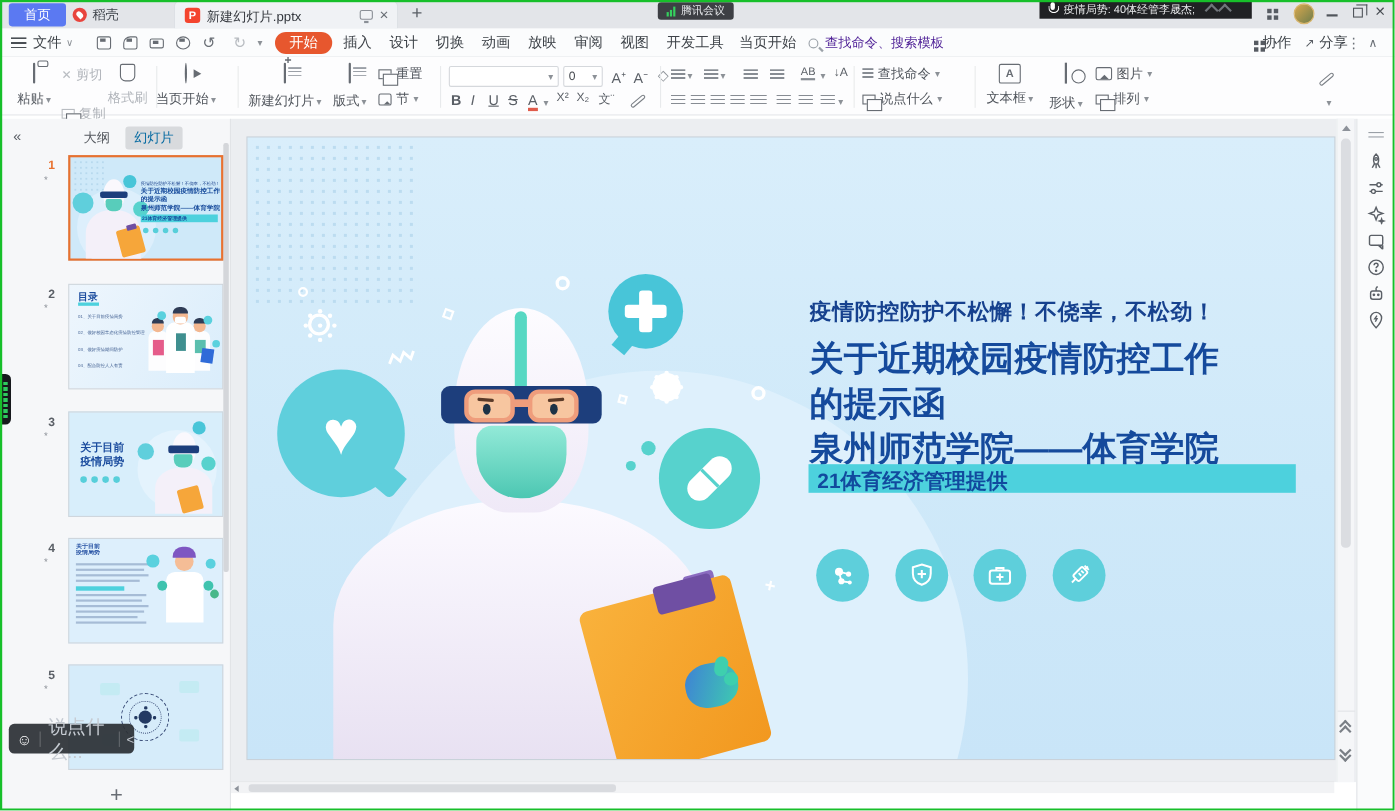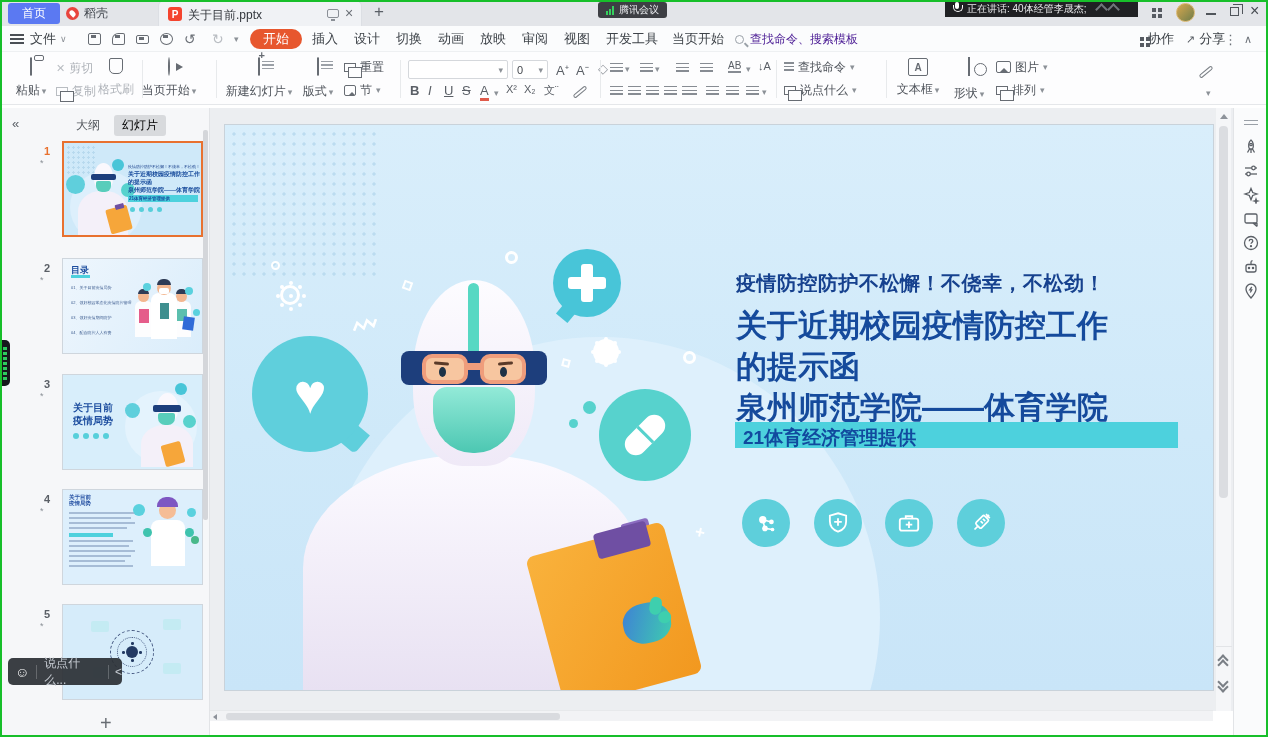--- a/index.html
+++ b/index.html
@@ -163,7 +163,7 @@
     </div>
     <div class="doc-tab">
       <span class="plogo">P</span>
-      <span class="doc-title nowrap">关于目前.pptx</span>
+      <span class="doc-title nowrap">新建幻灯片.pptx</span>
       <span class="moni"></span>
       <span class="tab-close">×</span>
     </div>

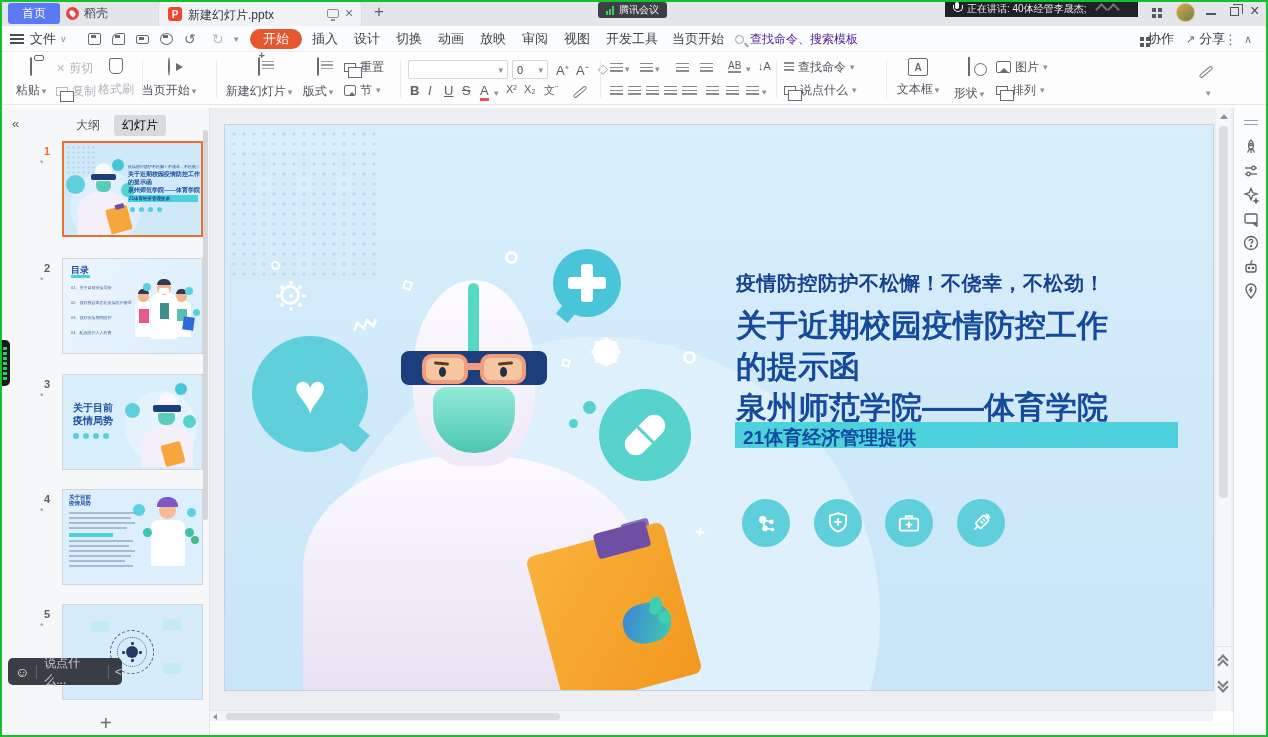--- a/index.html
+++ b/index.html
@@ -647,7 +647,7 @@
   <div class="meet">
     <div class="meet-bar">
       <span class="mic" style="margin-left:7px"></span>
-      <span class="nowrap" style="font-size:10px;color:#e9eaec;margin-left:6px;max-width:130px">正在讲话: 40体经管李晟杰;</span>
+      <span class="nowrap" style="font-size:10px;color:#e9eaec;margin-left:6px;max-width:130px">疫情局势: 40体经管李晟杰;</span>
       <span class="mchev" style="left:152px;top:5px"></span>
       <span class="mchev" style="left:164px;top:5px"></span>
     </div>

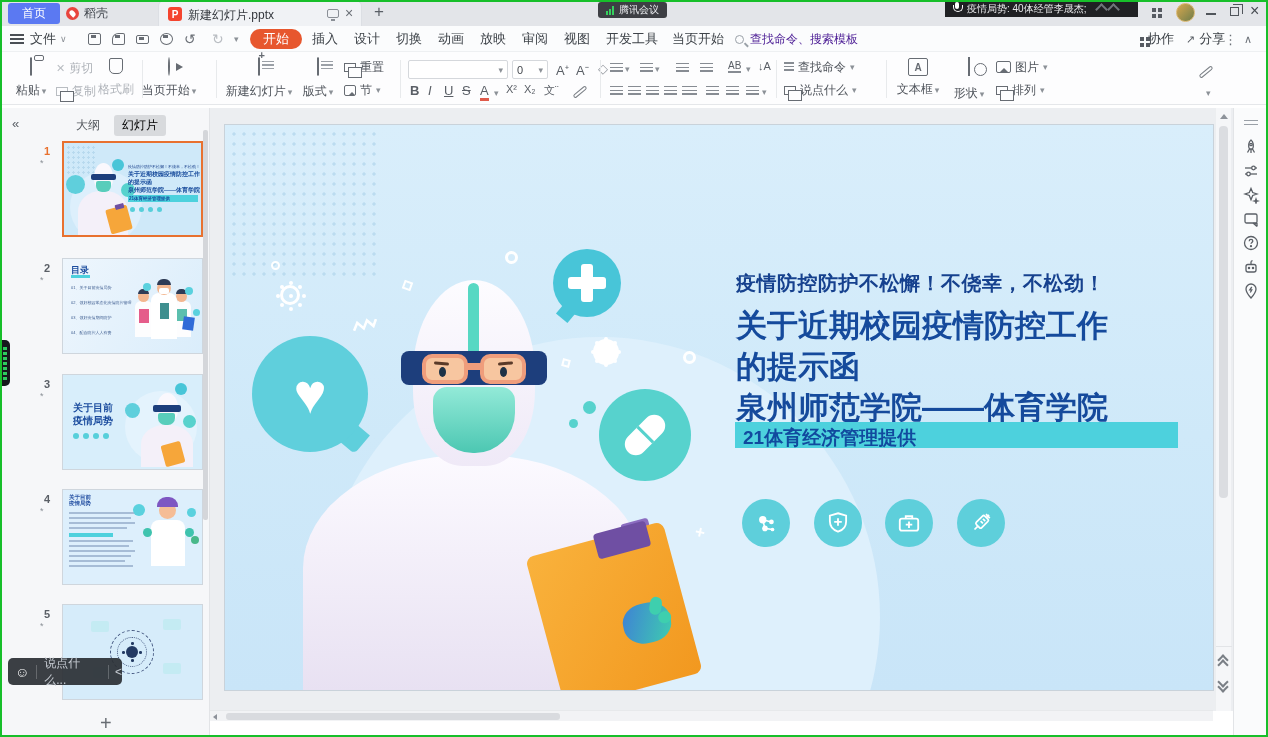--- a/index.html
+++ b/index.html
@@ -231,7 +231,7 @@
       <span style="color:#b9bdc2;font-size:11px">✕</span>
       <span class="rlabel" style="color:#b0b4ba">剪切</span>
     </div>
-    <div class="mi" style="left:56px;top:32px;height:14px;gap:4px;position:absolute">
+    <div class="mi" style="left:56px;top:44px;height:14px;gap:4px;position:absolute">
       <span class="arr-ic" style="border-color:#b9bdc2"></span>
       <span class="rlabel" style="color:#b0b4ba">复制</span>
     </div>

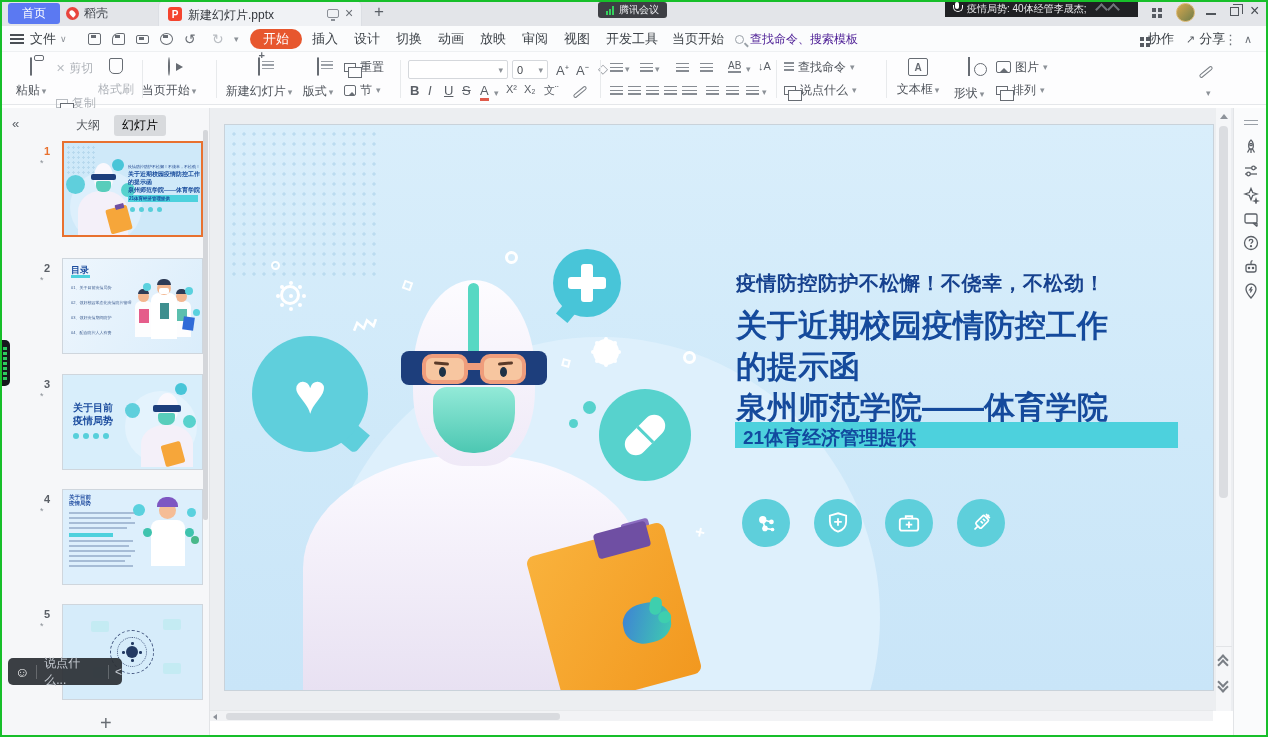--- a/index.html
+++ b/index.html
@@ -83,7 +83,7 @@
 
 .lpanel{position:absolute;left:0;top:108px;width:210px;height:629px;background:#f6f7f9;border-right:1px solid #e2e4e7}
 .ptab{font-size:12px;color:#55595f;padding:2px 8px;border-radius:3px}
-.ptab.on{background:#d8dadd;color:#000000}
+.ptab.on{background:#d8dadd;color:#0369a1}
 .thumb{position:absolute;left:62px;width:141px;height:96px;background:#cfe9f9;border:1px solid #cfd6dd;overflow:hidden}
 .thumb.sel{border:2px solid #e8712f}
 .tnum{position:absolute;left:30px;width:20px;text-align:right;font-size:11px;font-weight:bold;color:#5a5f66}

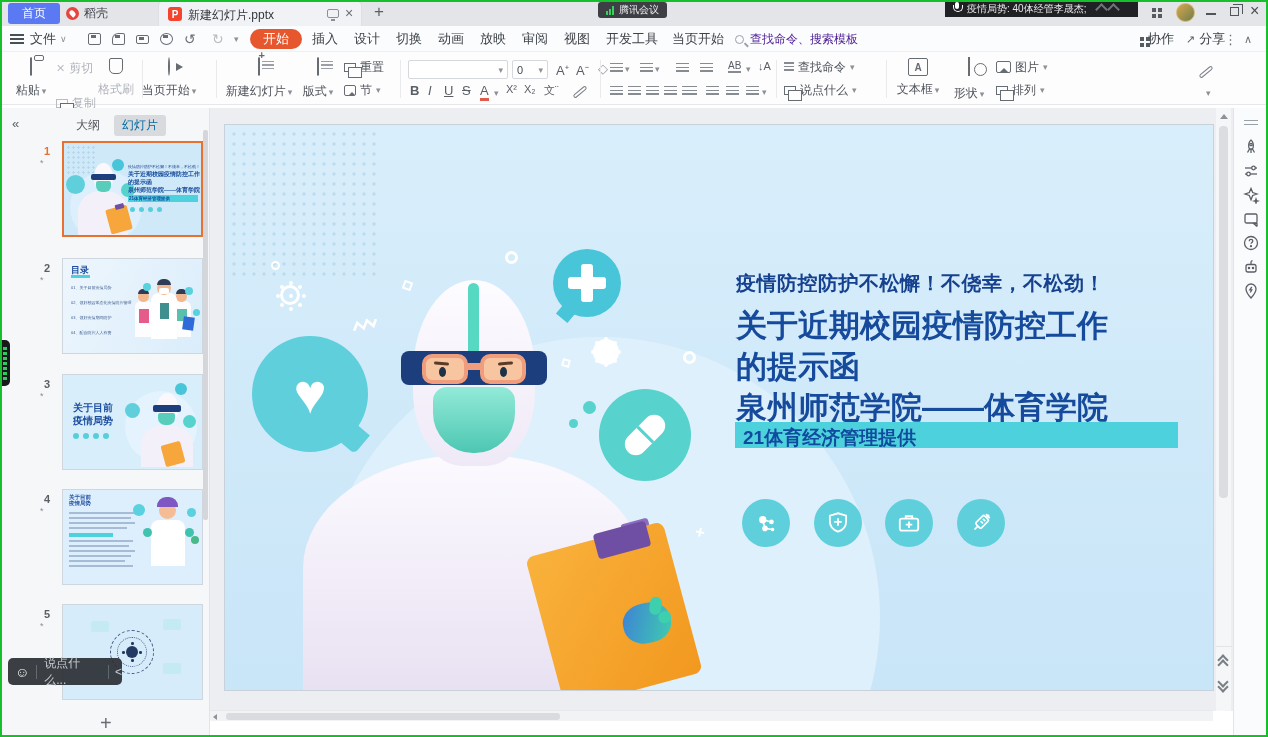--- a/index.html
+++ b/index.html
@@ -656,7 +656,7 @@
   <div class="chatbub">
     <span style="font-size:14px;color:#fff;margin:0 7px">☺</span>
     <span class="vsep"></span>
-    <span style="font-size:12px;margin:0 7px">说点什么...</span>
+    <span style="font-size:17px;margin:0 7px">说点什么...</span>
     <span class="vsep"></span>
     <span style="font-size:12px;margin-left:6px">&lt;</span>
   </div>

